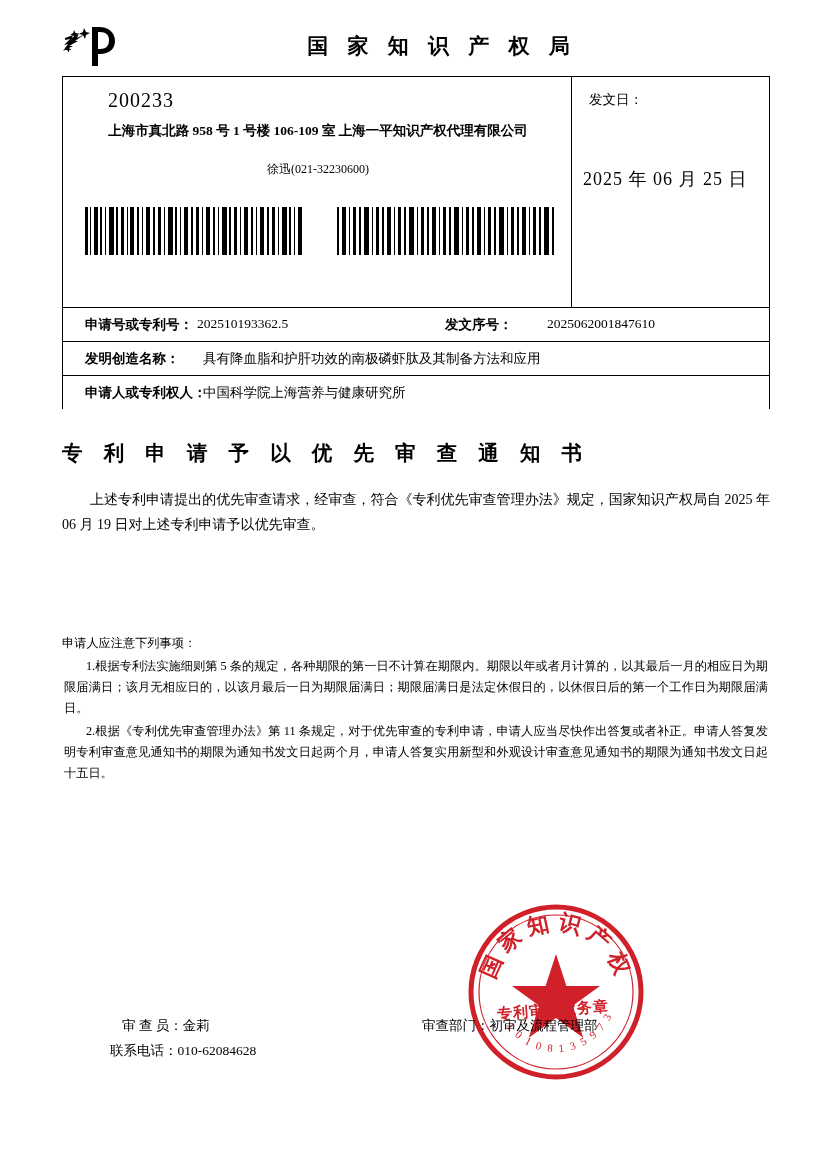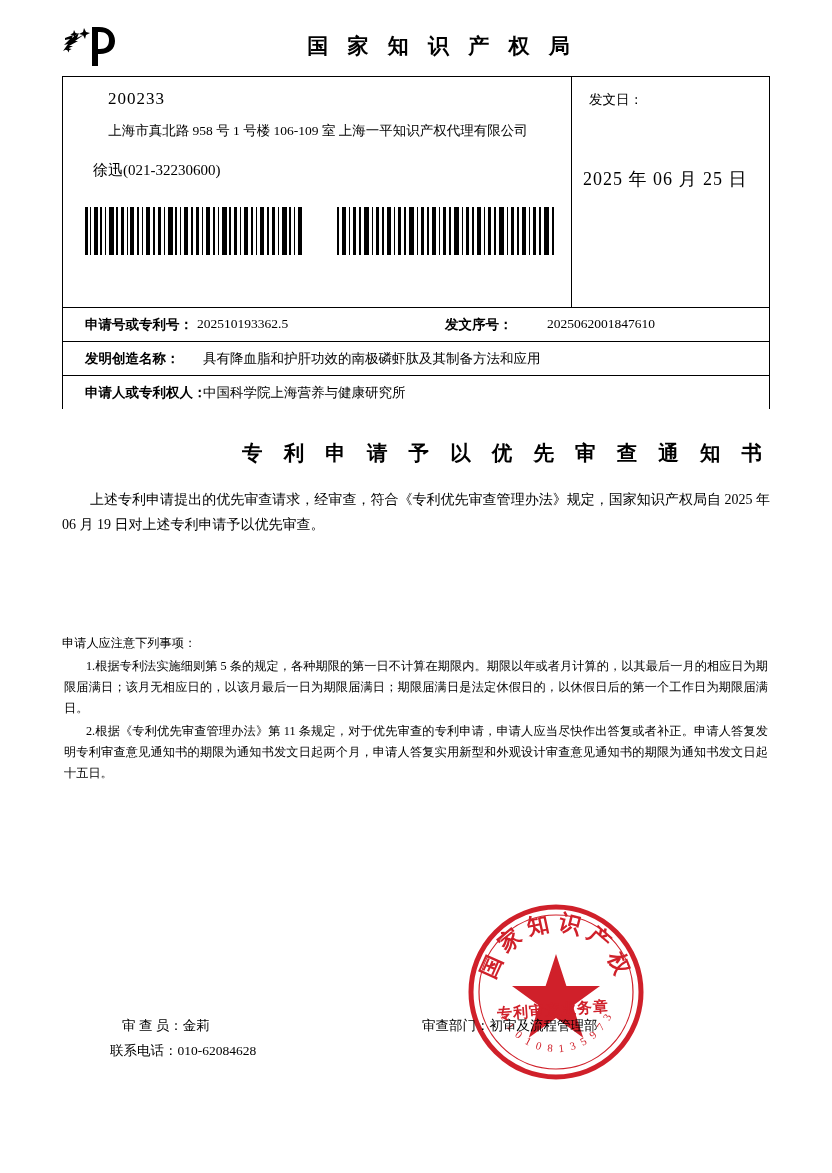--- a/index.html
+++ b/index.html
@@ -71,7 +71,7 @@
     position: absolute;
     left: 45px;
     top: 12px;
-    font-size: 17px;
+    font-size: 20px;
     letter-spacing: 1px;
   }
   .addr {

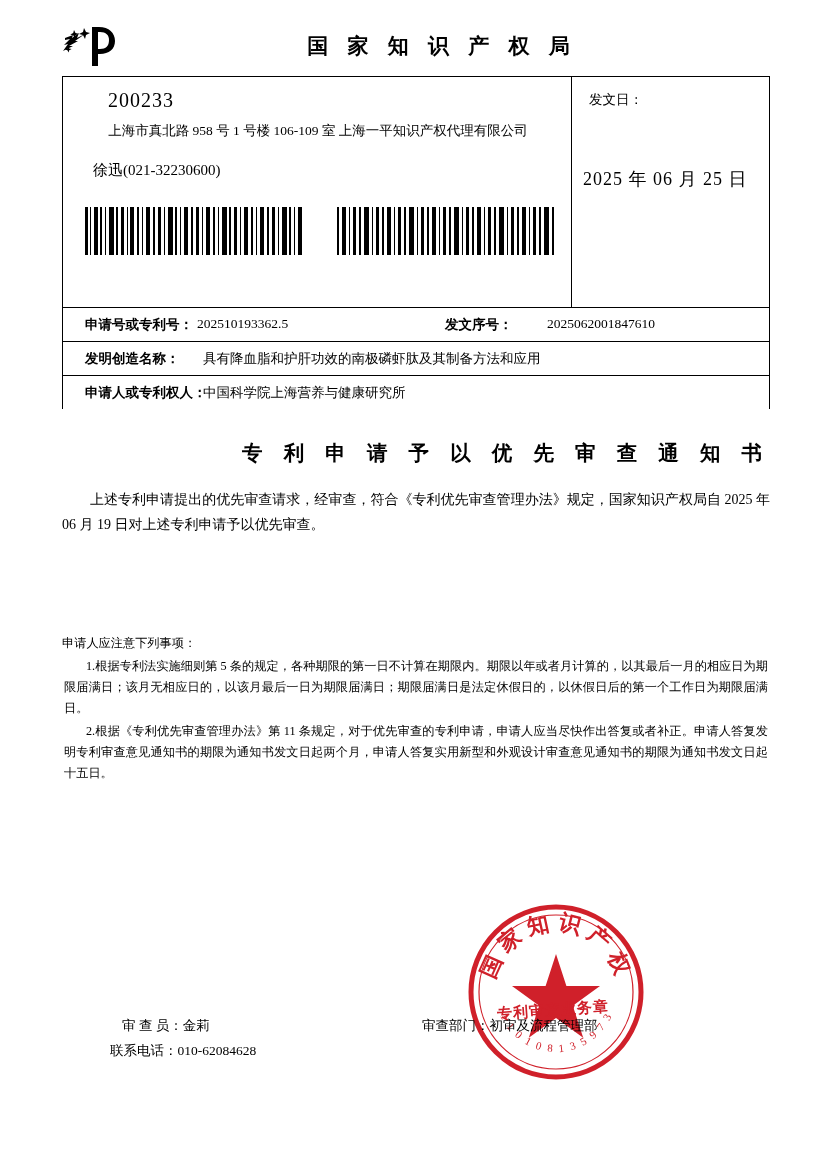--- a/index.html
+++ b/index.html
@@ -82,6 +82,7 @@
     text-align: center;
     font-size: 13.5px;
     line-height: 20px;
+    font-weight: bold;
   }
   .contact {
     position: absolute;

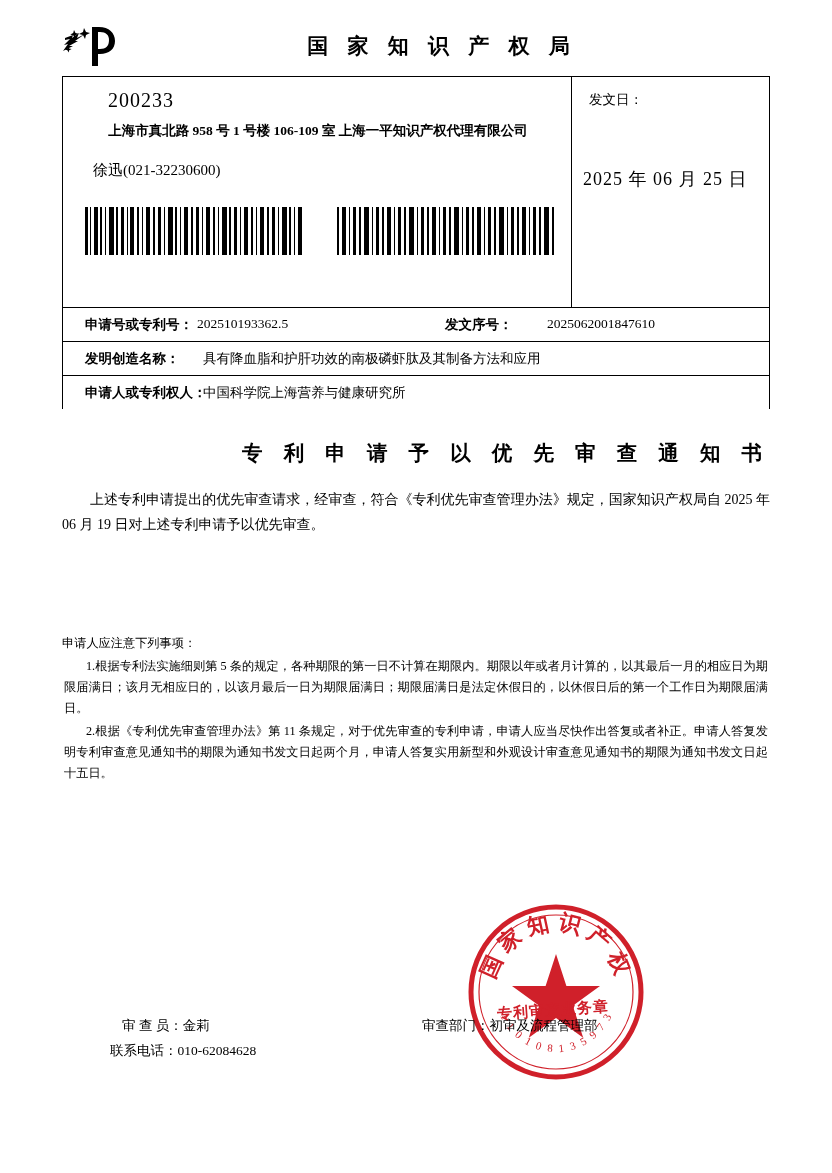--- a/index.html
+++ b/index.html
@@ -89,7 +89,8 @@
     left: 30px;
     top: 84px;
     width: 450px;
-    font-size: 15px;
+    text-align: center;
+    font-size: 12px;
   }
   .barcodes {
     position: absolute;

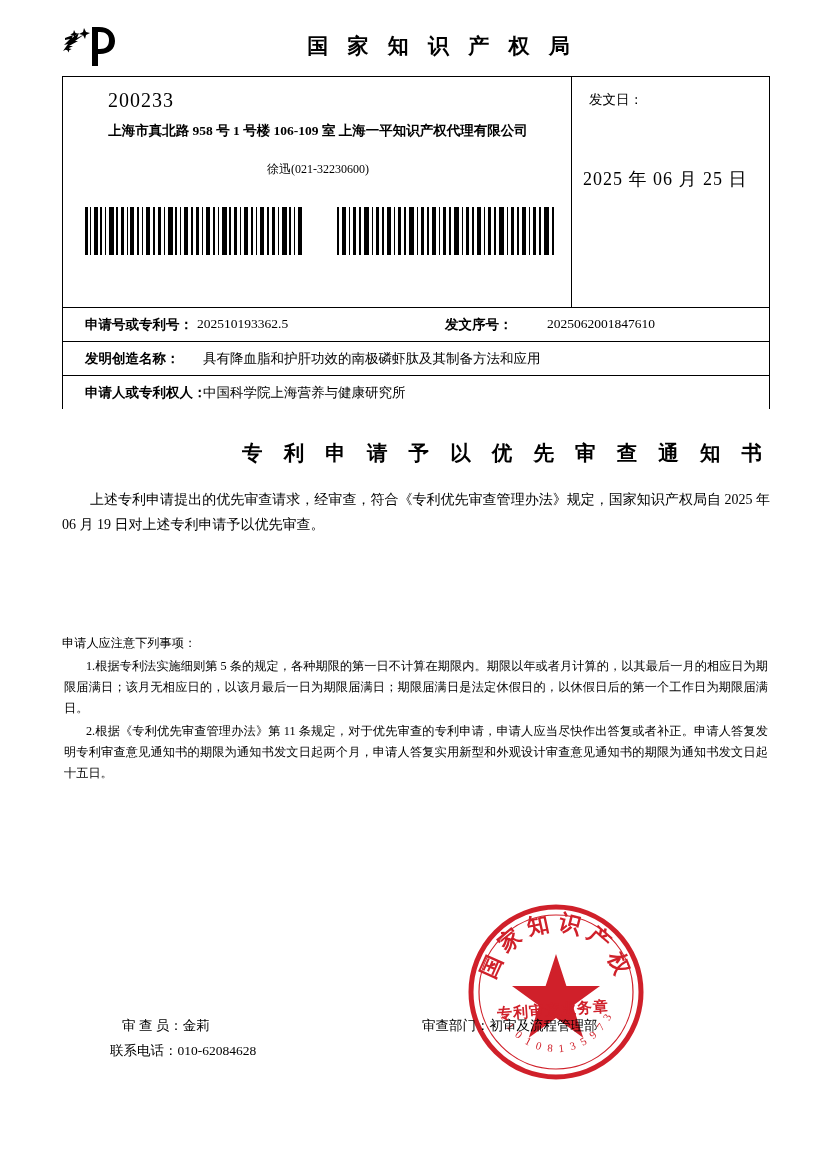--- a/index.html
+++ b/index.html
@@ -149,7 +149,7 @@
   
   .doc-title {
     margin-top: 30px;
-    text-align: right;
+    text-align: left;
     font-size: 20.5px;
     font-weight: bold;
     letter-spacing: 8px;

